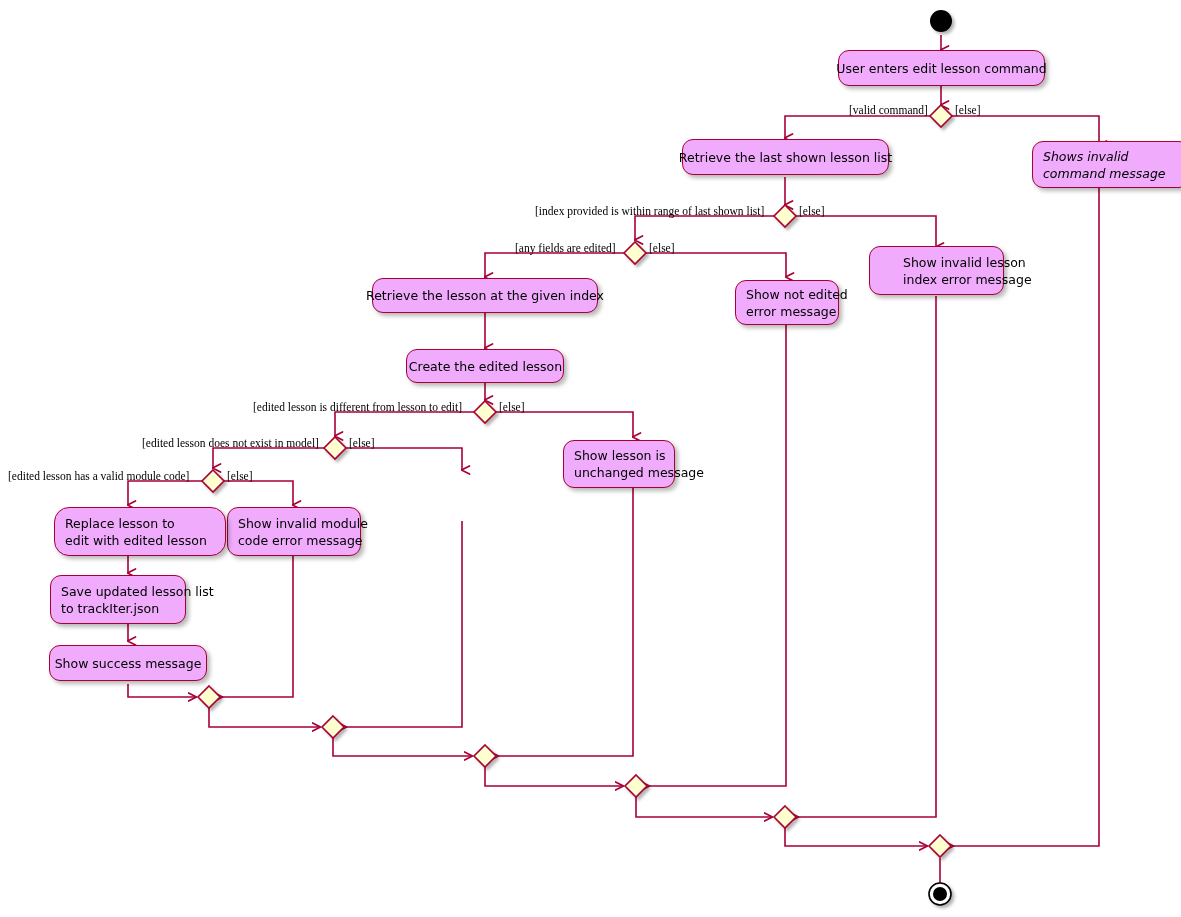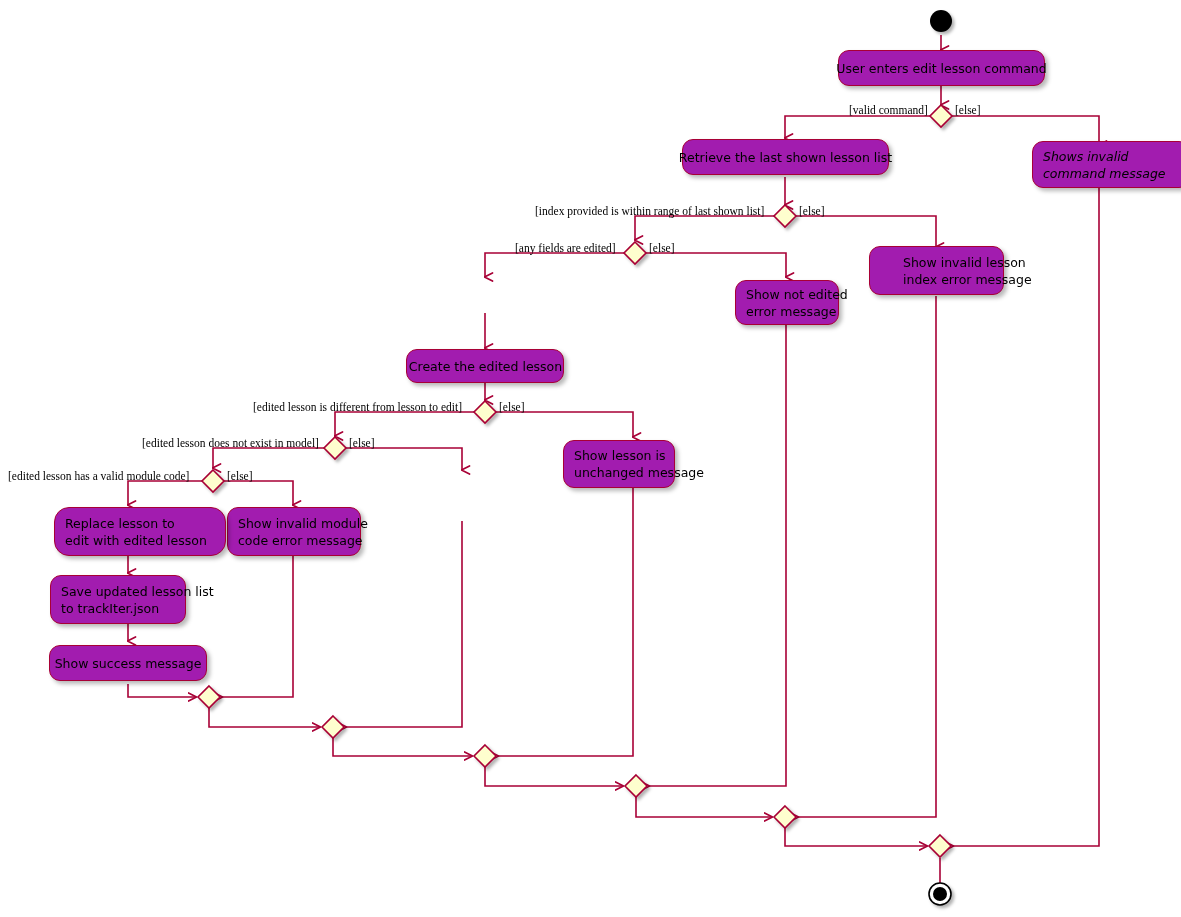--- a/index.html
+++ b/index.html
@@ -28,7 +28,7 @@
   .node-box {
     position: absolute;
     box-sizing: border-box;
-    background: #a21caf;
+    background: #f0abfc;
     border: 1.4px solid #A80036;
     border-radius: 11px;
     color: #000000;

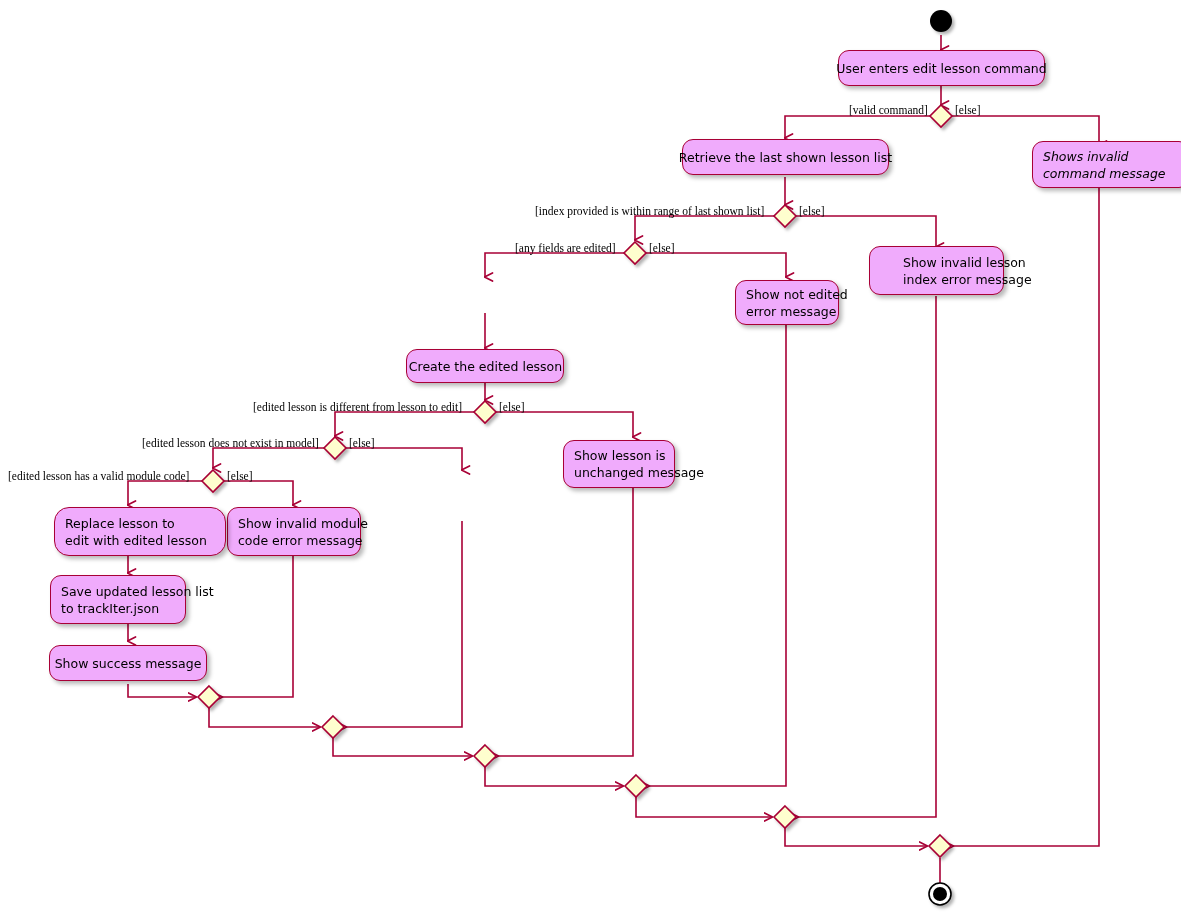--- a/index.html
+++ b/index.html
@@ -183,6 +183,7 @@
   <div class="node-box left-align" style="left:869px; top:246px; width:135px; height:49px;padding-left:33px;">Show invalid lesson
 index error message</div>
 
+  <div class="node-box" style="left:372px; top:278px; width:226px; height:35px;">Retrieve the lesson at the given index</div>
 
   <div class="node-box left-align" style="left:735px; top:280px; width:104px; height:45px;">Show not edited
 error message</div>

